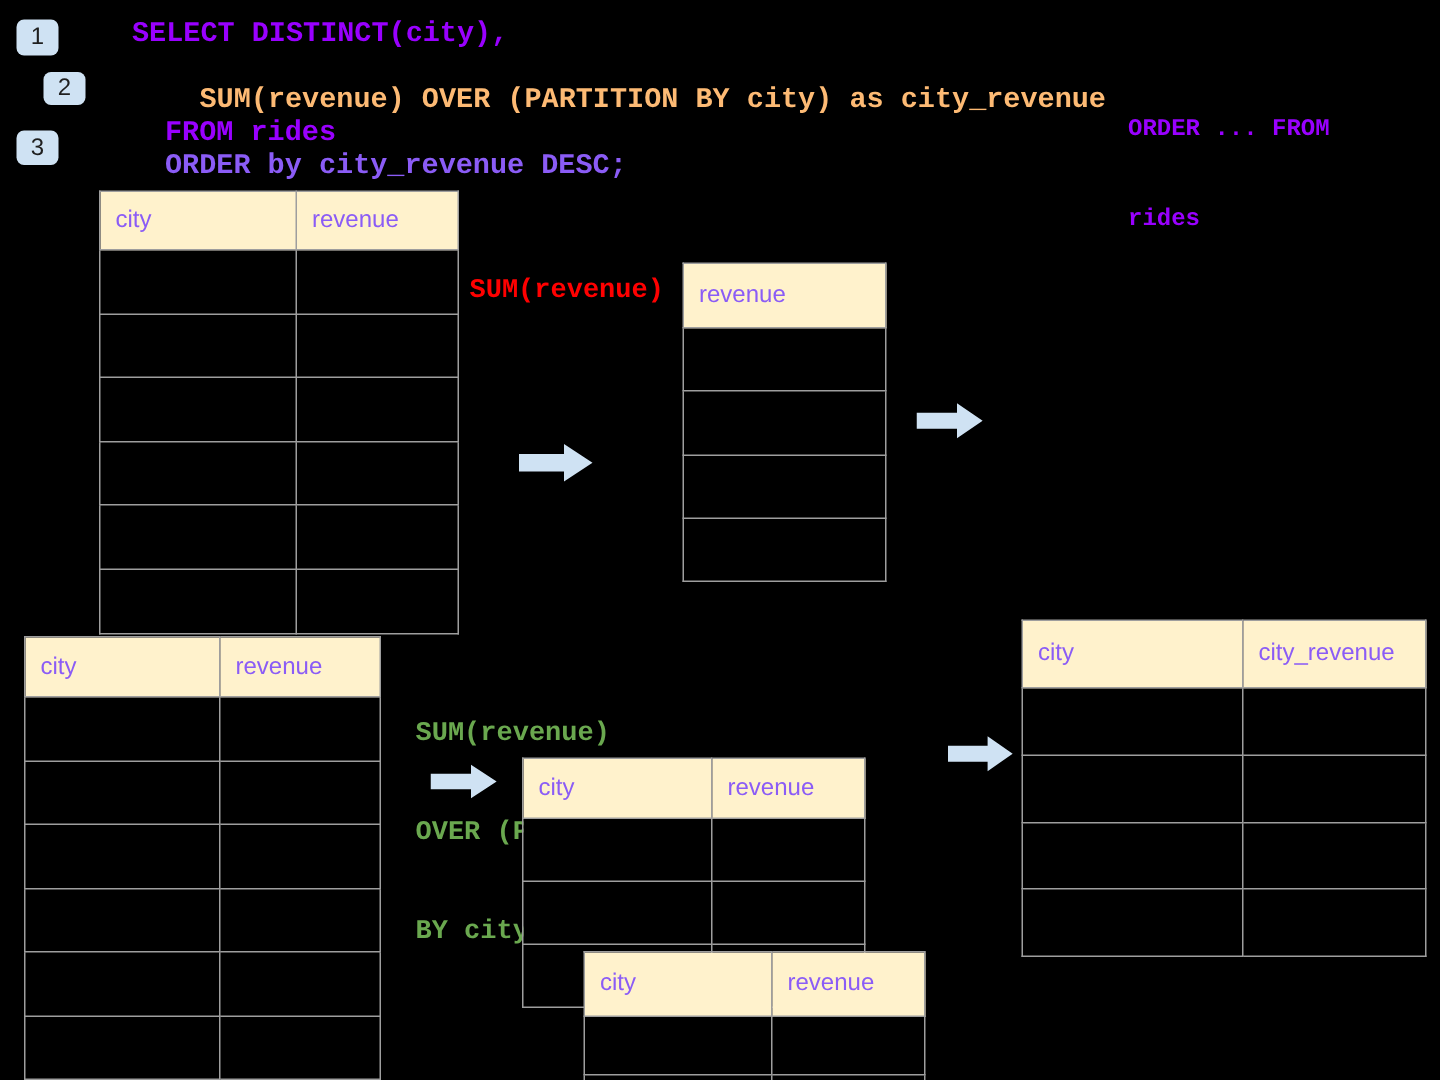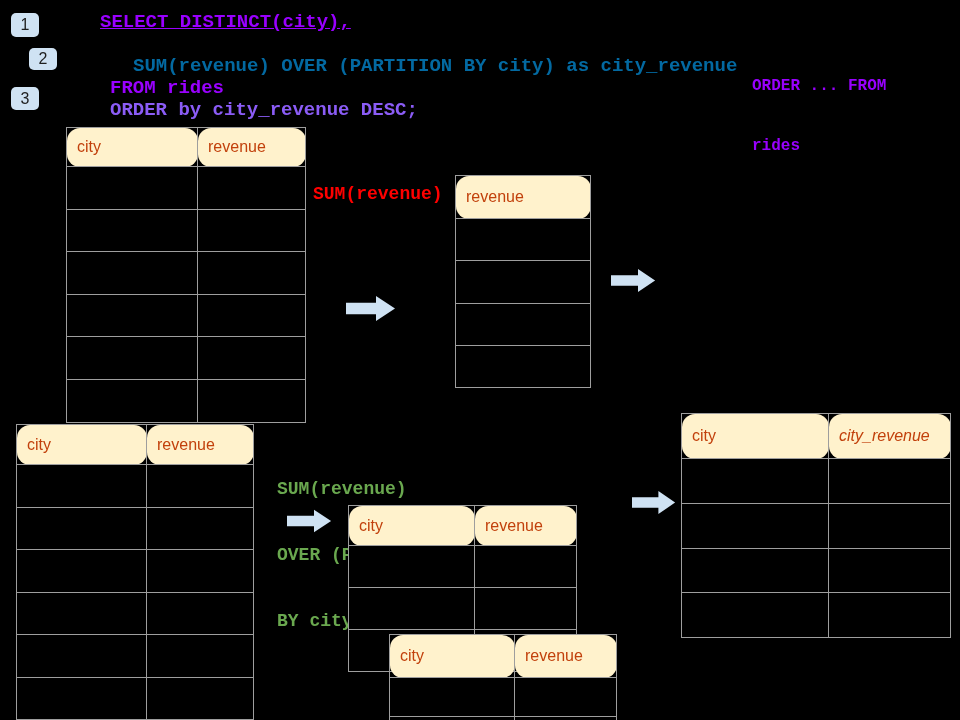--- a/index.html
+++ b/index.html
@@ -32,7 +32,7 @@
     white-space: pre;
     line-height: 22px;
   }
-  .cl-1 { left: 100px;  top: 11px; text-decoration: underline; }
+  .cl-1 { left: 88px;  top: 11px; }
   .cl-2 { left: 133px; top: 33px; }
   .cl-3 { left: 133px; top: 55px; }
   .cl-4 { left: 110px; top: 77px; }

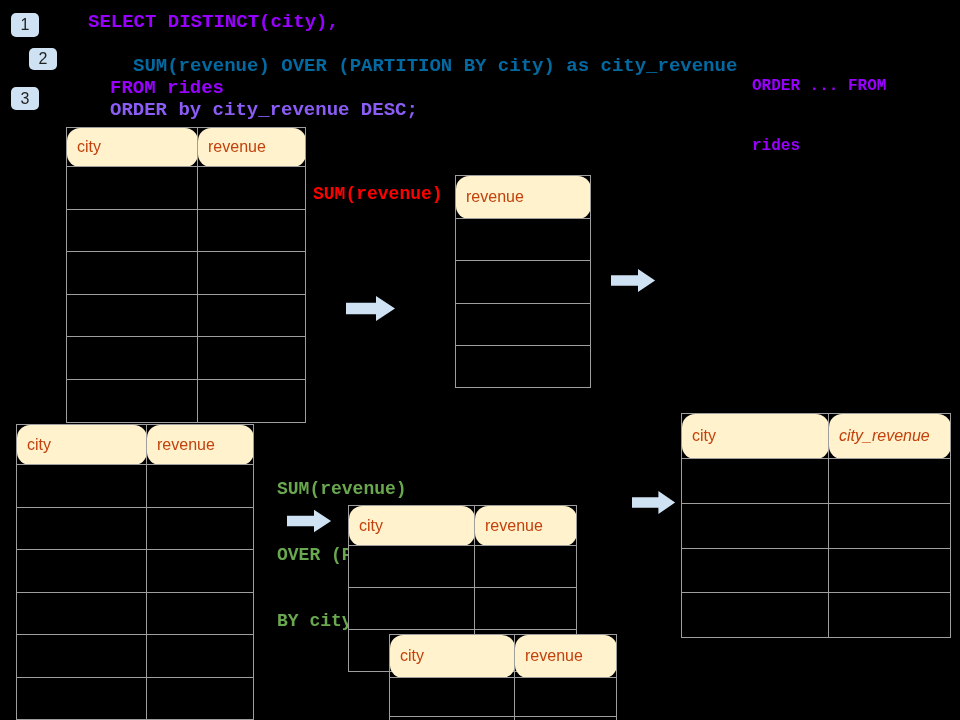--- a/index.html
+++ b/index.html
@@ -116,7 +116,7 @@
   <div class="badge badge-3" style="background-color: rgb(207, 226, 243);">3</div>
 
   <div class="code-line cl-1" style="color: rgb(153, 0, 255);">SELECT DISTINCT(city),</div>
-  <div class="code-line cl-3" style="color: #0369a1;">SUM(revenue) OVER (PARTITION BY city) as city_revenue</div>
+  <div class="code-line cl-3" style="color: #fdba74;">SUM(revenue) OVER (PARTITION BY city) as city_revenue</div>
   <div class="code-line cl-4" style="color: rgb(153, 0, 255);">FROM rides</div>
   <div class="code-line cl-5" style="color: #8b5cf6;">ORDER by city_revenue DESC;</div>
 

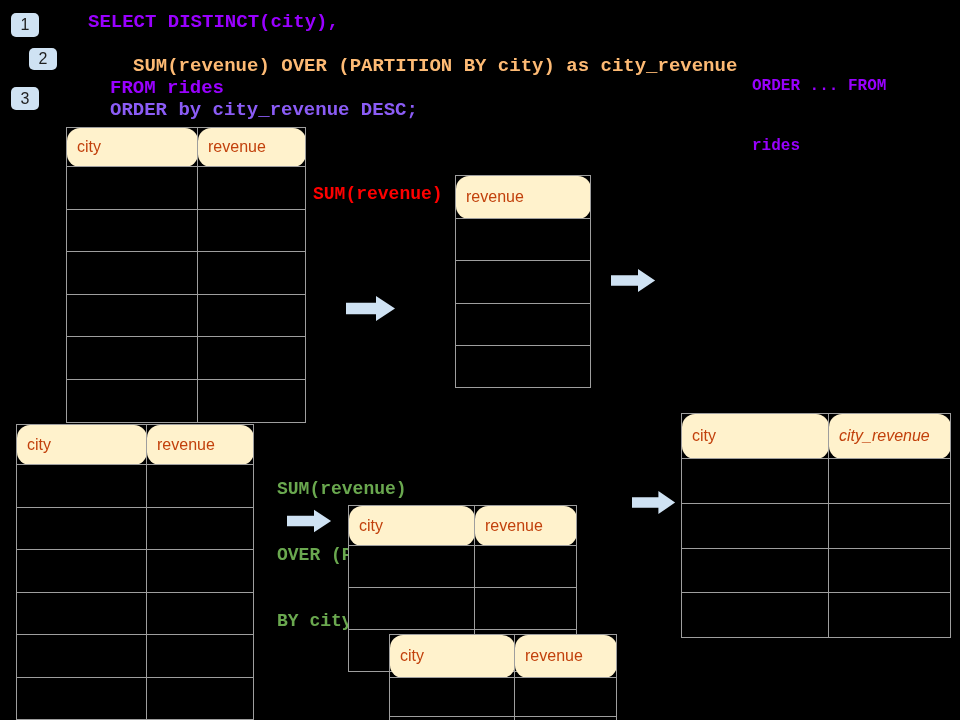--- a/index.html
+++ b/index.html
@@ -60,13 +60,12 @@
   }
   table.tbl th, table.tbl td { border: 1px solid #9e9e9e; }
   table.tbl th {
-    color: #c2410c;
+    color: #8b5cf6;
     font: 16px "Liberation Sans", sans-serif;
     font-weight: 400;
     text-align: left;
     padding: 0 0 0 10px;
     vertical-align: middle;
-    border-radius: 13px;
   }
   table.tbl td { background: #000; padding: 0; }
 

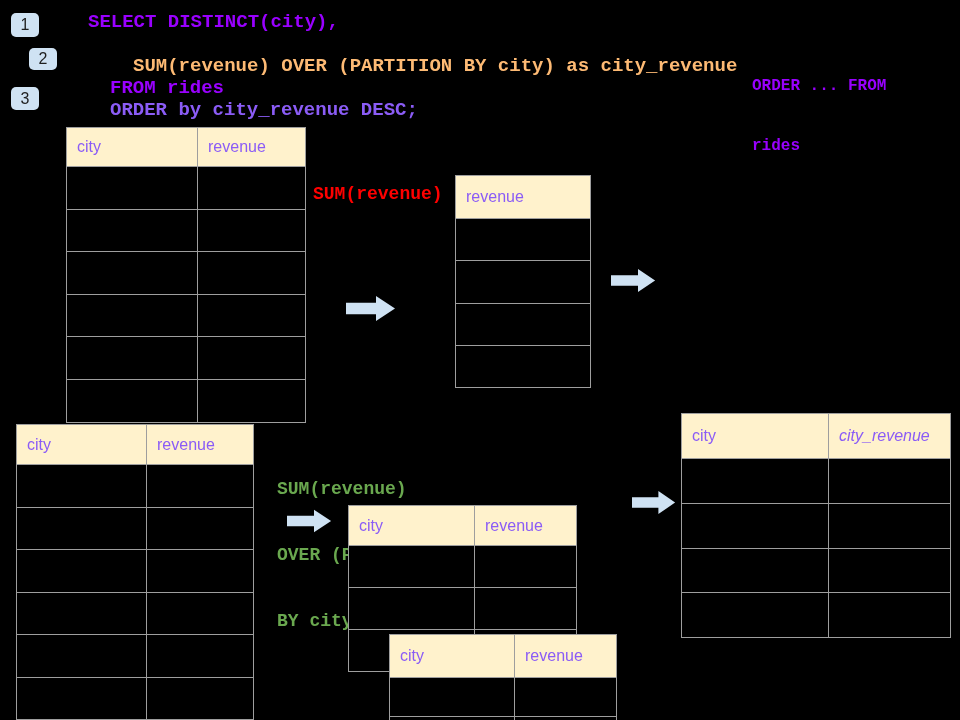--- a/index.html
+++ b/index.html
@@ -267,7 +267,7 @@
       <thead>
         <tr>
           <th style="background-color: rgb(255, 242, 204);">city</th>
-          <th style="background-color: rgb(255, 242, 204); font-style: italic;">city_revenue</th>
+          <th style="background-color: rgb(255, 242, 204);">city_revenue</th>
         </tr>
       </thead>
       <tbody>

